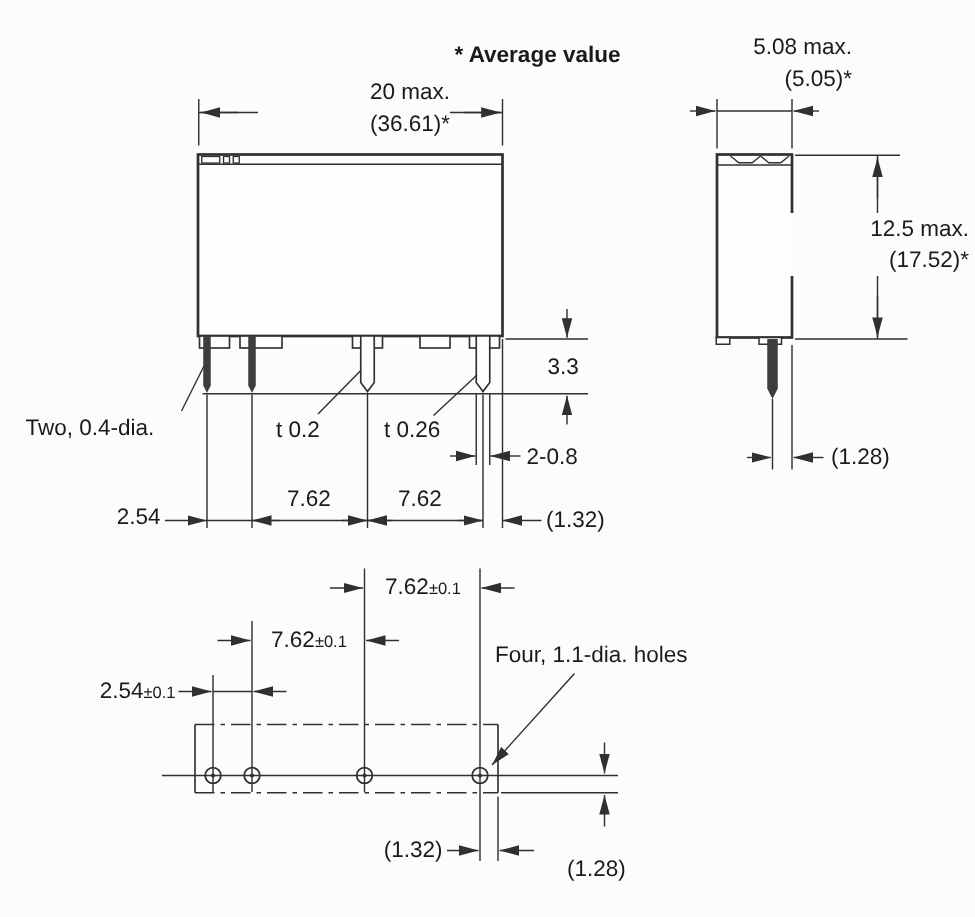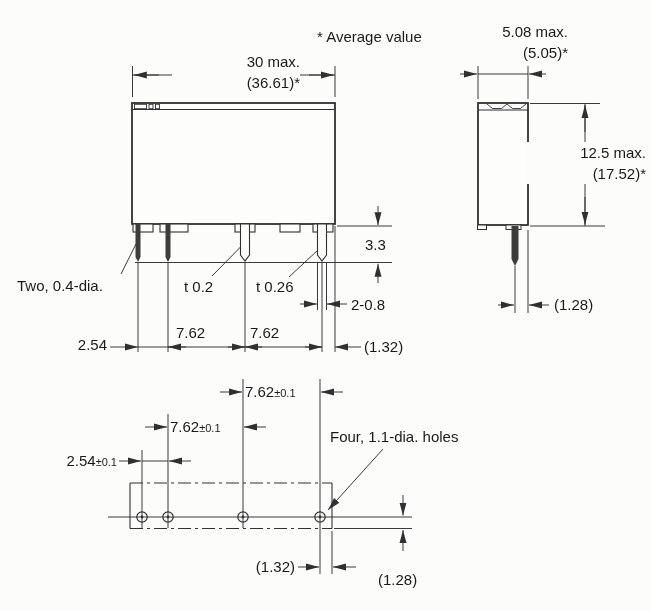--- a/index.html
+++ b/index.html
@@ -180,7 +180,7 @@
   </g>
 </svg>
 
-  <div class="lbl" style="left:317px;top:28px;">* Average value</div>
+  <div class="lbl" style="left:303px;top:28px;font-weight:bold;">* Average value</div>
 
   <div class="lbl two bgw" style="left:172px;top:51px;width:128px;">
     <div>30 max.</div>

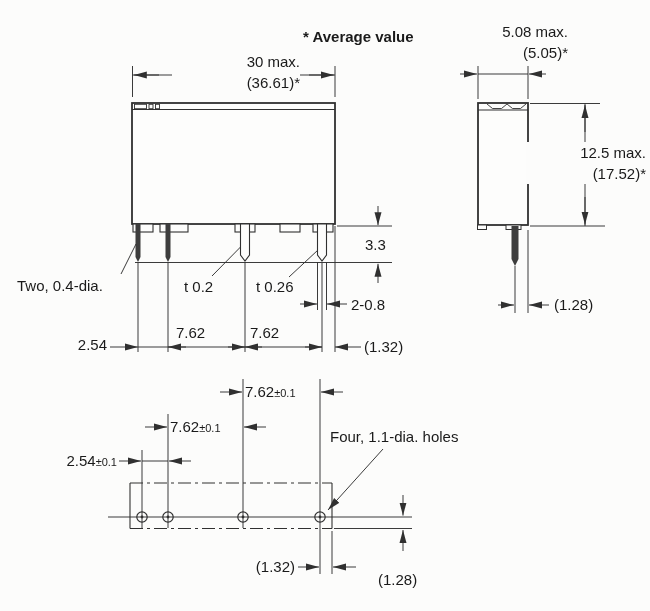--- a/index.html
+++ b/index.html
@@ -183,7 +183,7 @@
   <div class="lbl" style="left:303px;top:28px;font-weight:bold;">* Average value</div>
 
   <div class="lbl two bgw" style="left:172px;top:51px;width:128px;">
-    <div>30 max.</div>
+    <div>20 max.</div>
     <div>(36.61)*</div>
   </div>
 

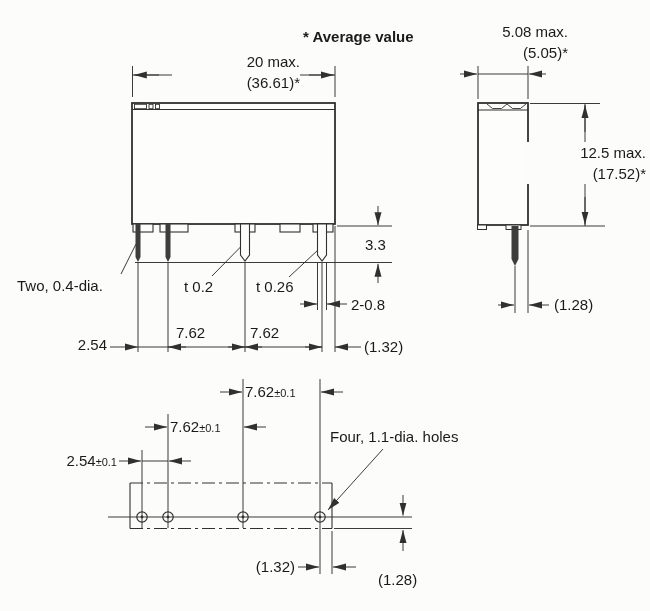--- a/index.html
+++ b/index.html
@@ -10,7 +10,7 @@
   .two{text-align:right;line-height:21px;}
   .bgw{background:#fcfcfb;}
   .ra{text-align:right;}
-  .ctr{text-align:left;}
+  .ctr{text-align:center;}
   .tol{font-size:11px;}
 </style>
 </head>

